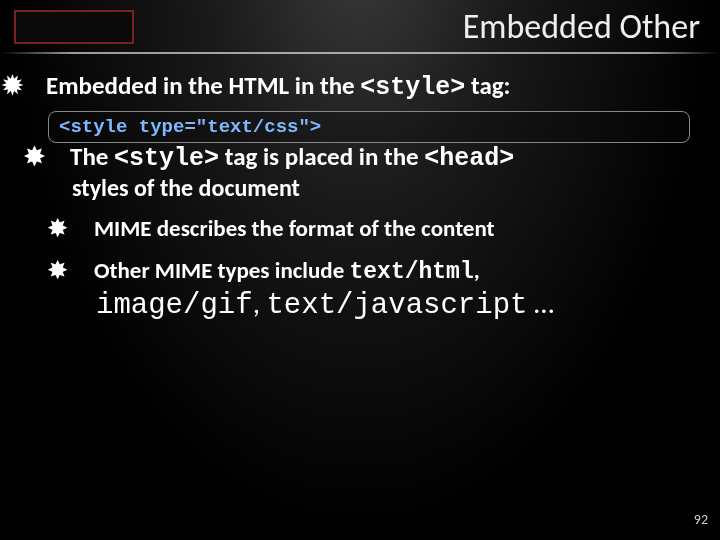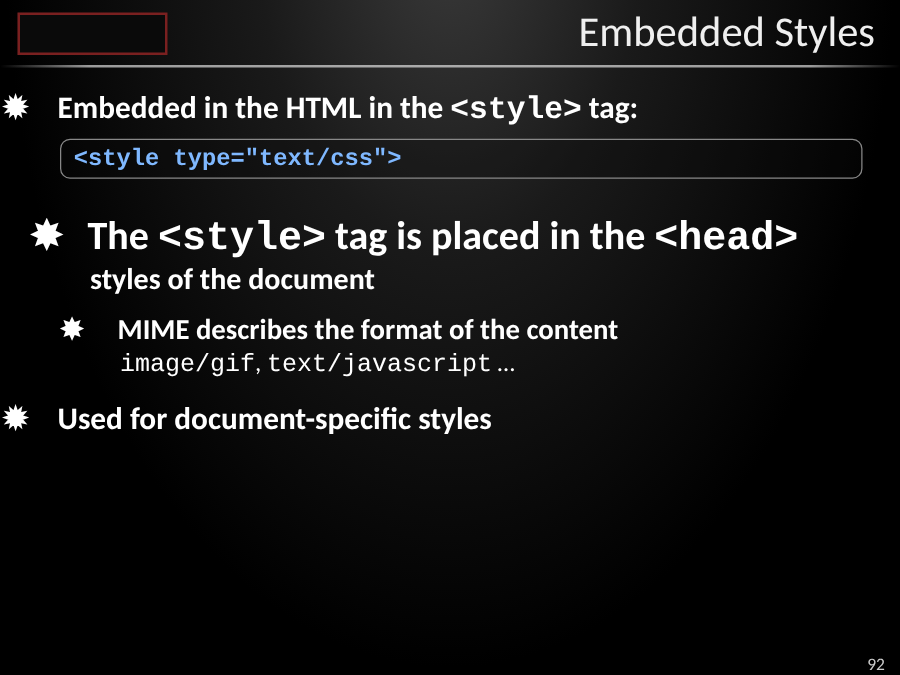--- a/index.html
+++ b/index.html
@@ -117,7 +117,7 @@
 
 <div class="top-box"></div>
 
-<div class="title">Embedded Styles</div>
+<div class="title">Embedded Other</div>
 
 <div class="hr-line"></div>
 

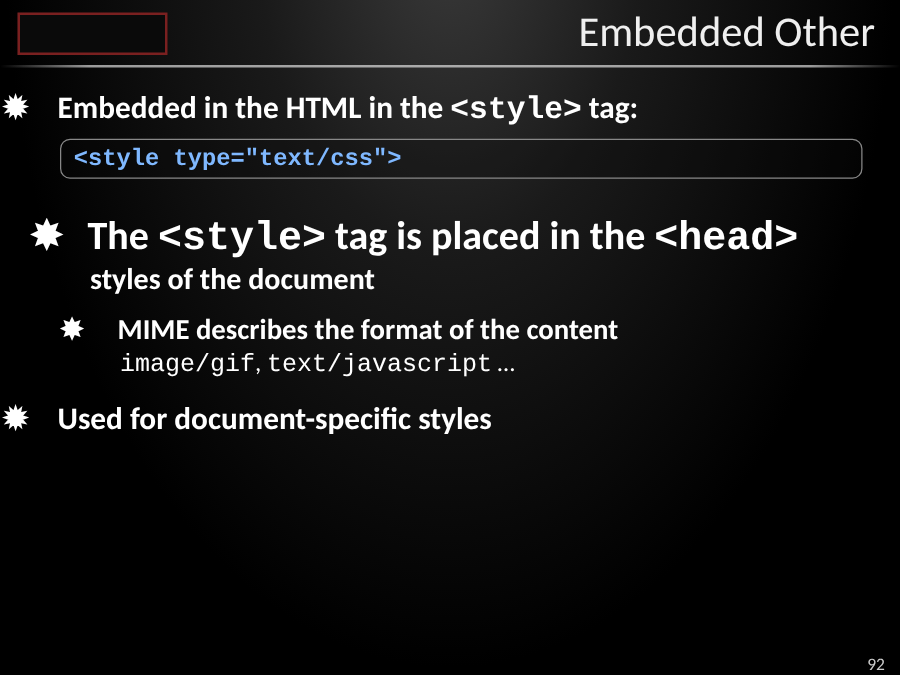--- a/index.html
+++ b/index.html
@@ -51,9 +51,9 @@
     text-indent: -22px;
   }
   .lvl2 {
-    font-size: 32px;
+    font-size: 25px;
     font-weight: 700;
-    margin-top: 28px;
+    margin-top: 0;
     line-height: 1.15;
     padding-left: 48px;
     text-indent: -24px;

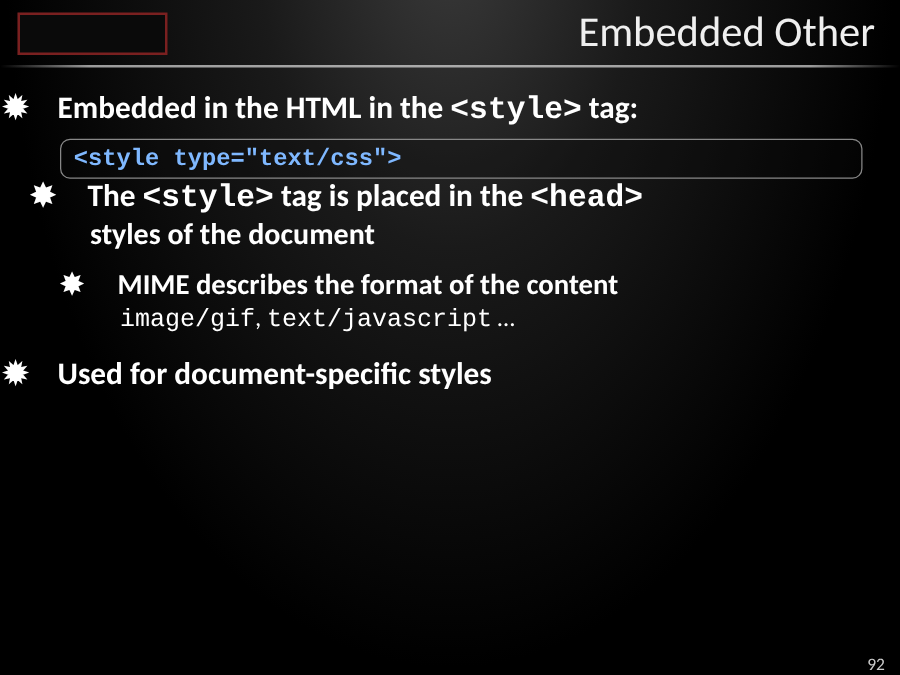--- a/index.html
+++ b/index.html
@@ -143,6 +143,9 @@
     <span class="bullet">✸</span><span>MIME describes the format of the content</span>
   </div>
 
+  <div class="lvl3">
+    <span class="bullet">✸</span><span>Other MIME types include </span><span class="code-plain">text/html</span><span>, </span>
+  </div>
   <div class="lvl3-cont">
     <span class="code-plain">image/gif</span><span>, </span><span class="code-plain">text/javascript</span><span> …</span>
   </div>

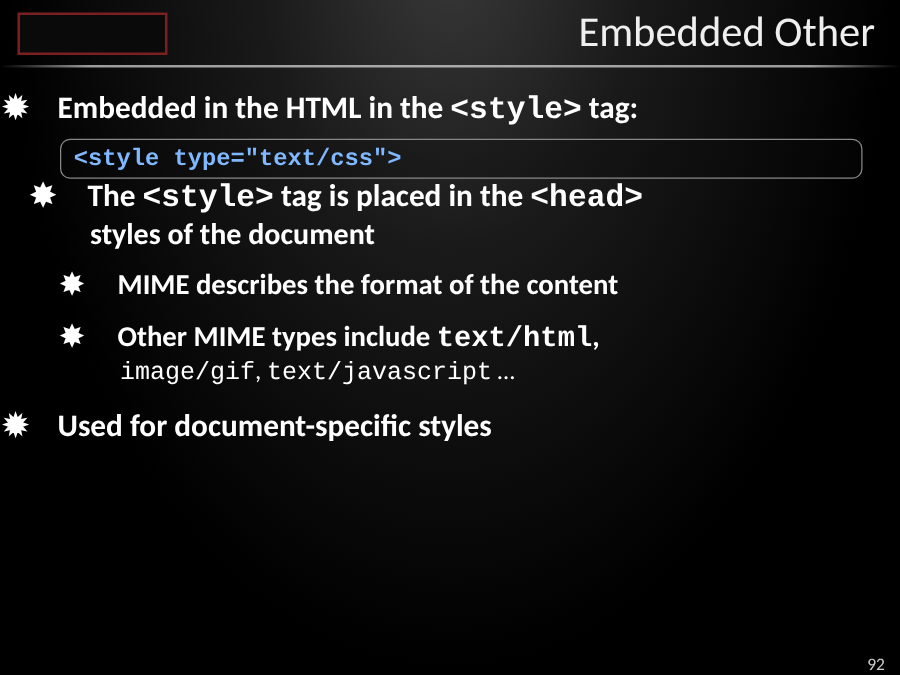--- a/index.html
+++ b/index.html
@@ -73,7 +73,7 @@
     text-indent: -24px;
   }
   .lvl3-cont {
-    font-size: 20px;
+    font-size: 29px;
     font-weight: 400;
     line-height: 1.2;
     padding-left: 72px;

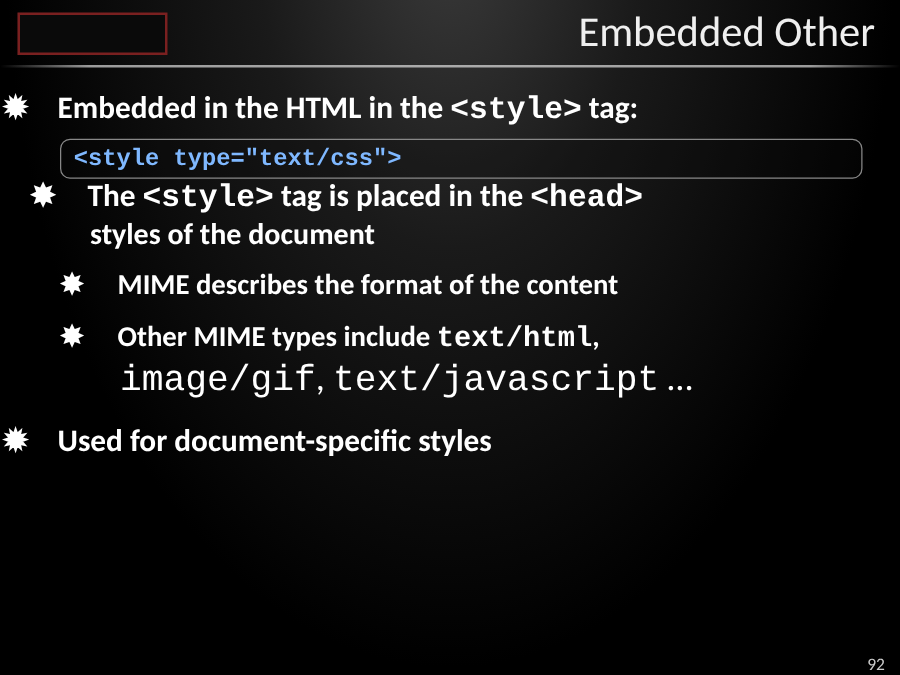--- a/index.html
+++ b/index.html
@@ -150,9 +150,6 @@
     <span class="code-plain">image/gif</span><span>, </span><span class="code-plain">text/javascript</span><span> …</span>
   </div>
 
-  <div class="lvl1" style="margin-top:16px">
-    <span class="bullet">✹</span><span>Used for document-specific styles</span>
-  </div>
 
 </div>
 

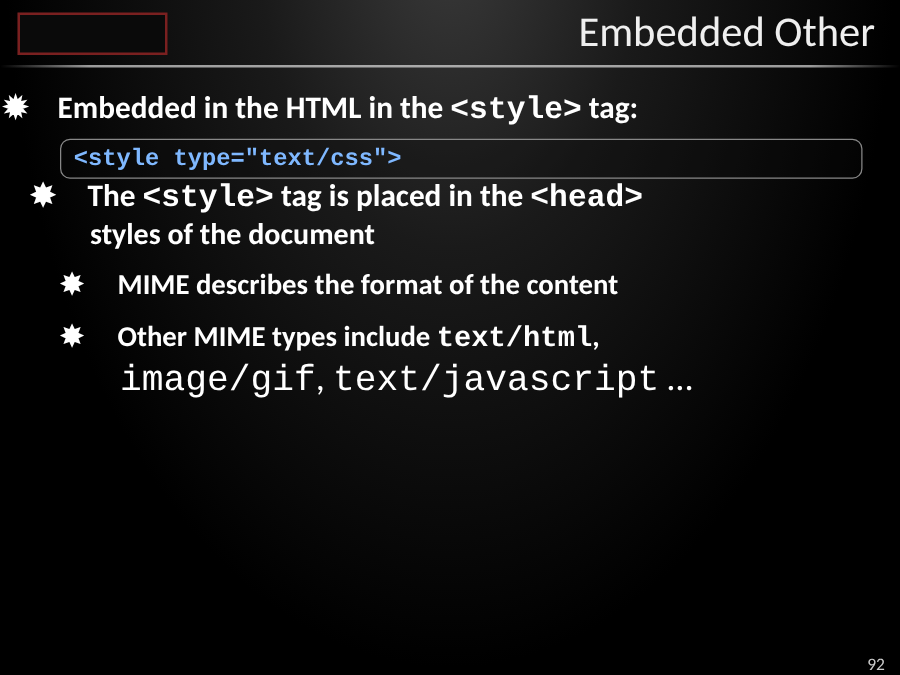--- a/index.html
+++ b/index.html
@@ -106,7 +106,7 @@
   }
   .pagenum {
     position: absolute;
-    bottom: 0;
+    bottom: 12px;
     right: 12px;
     font-size: 14px;
     color: #ccc;

